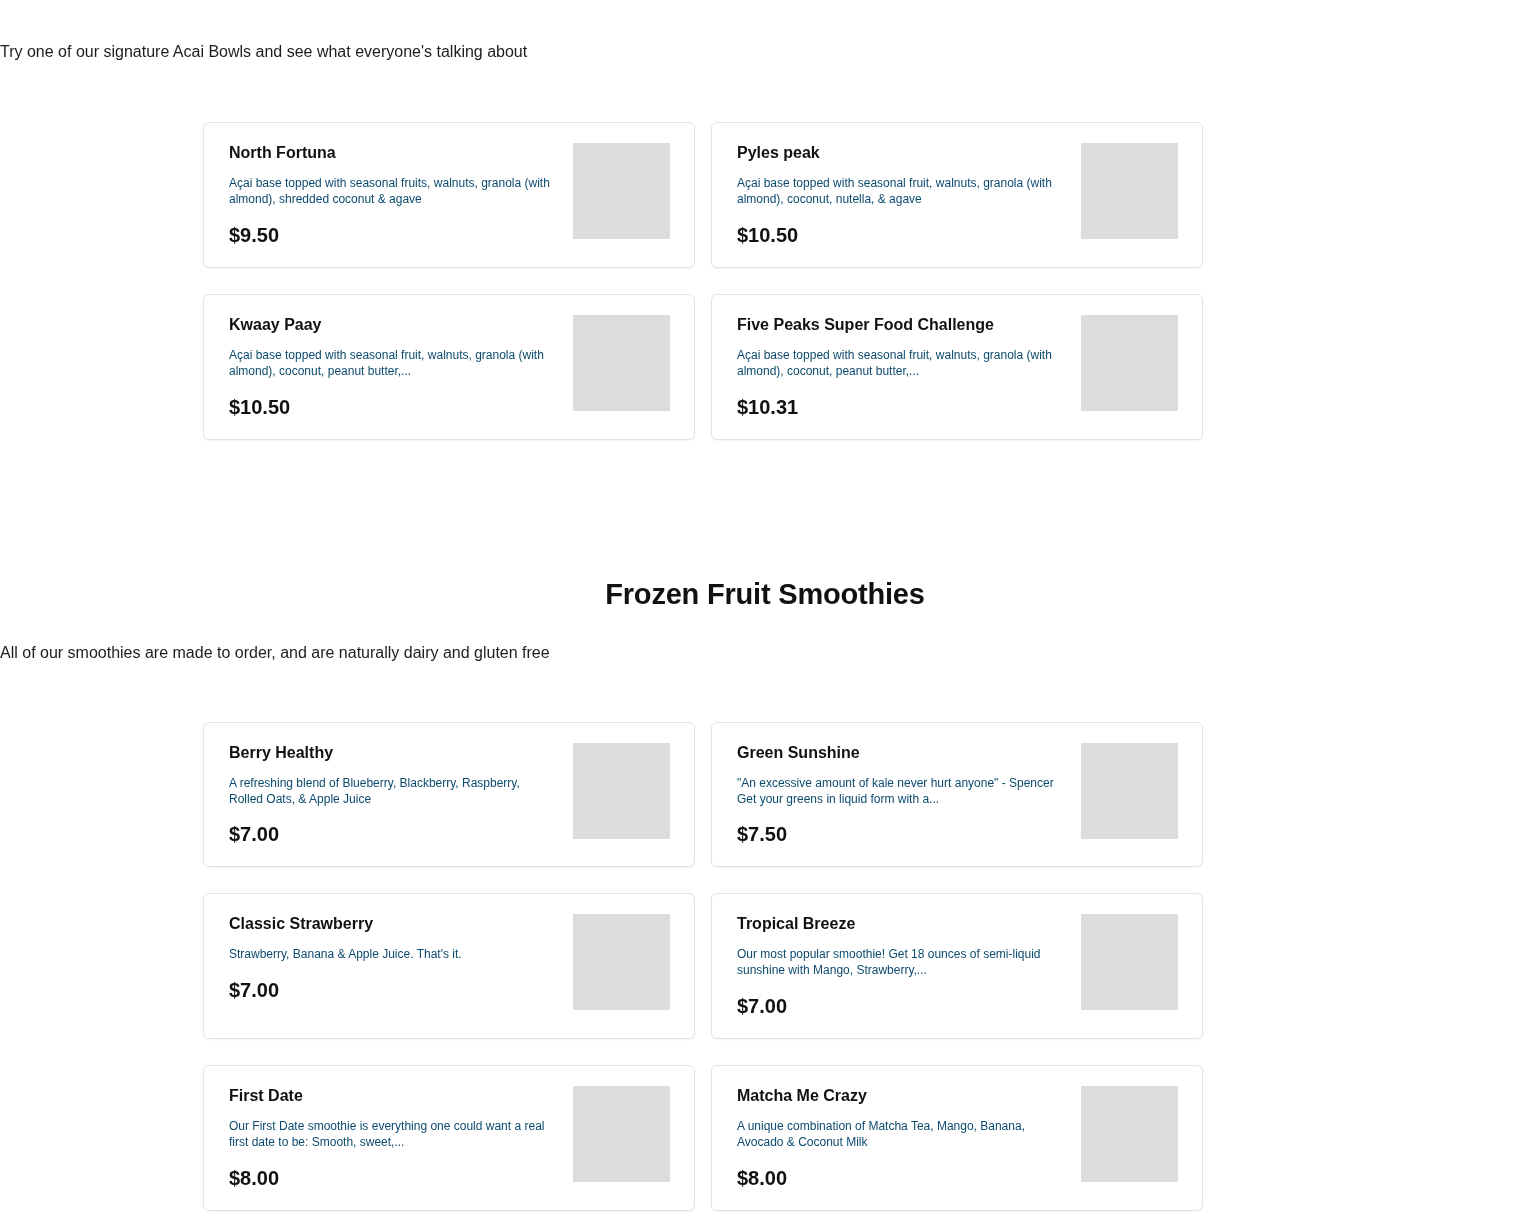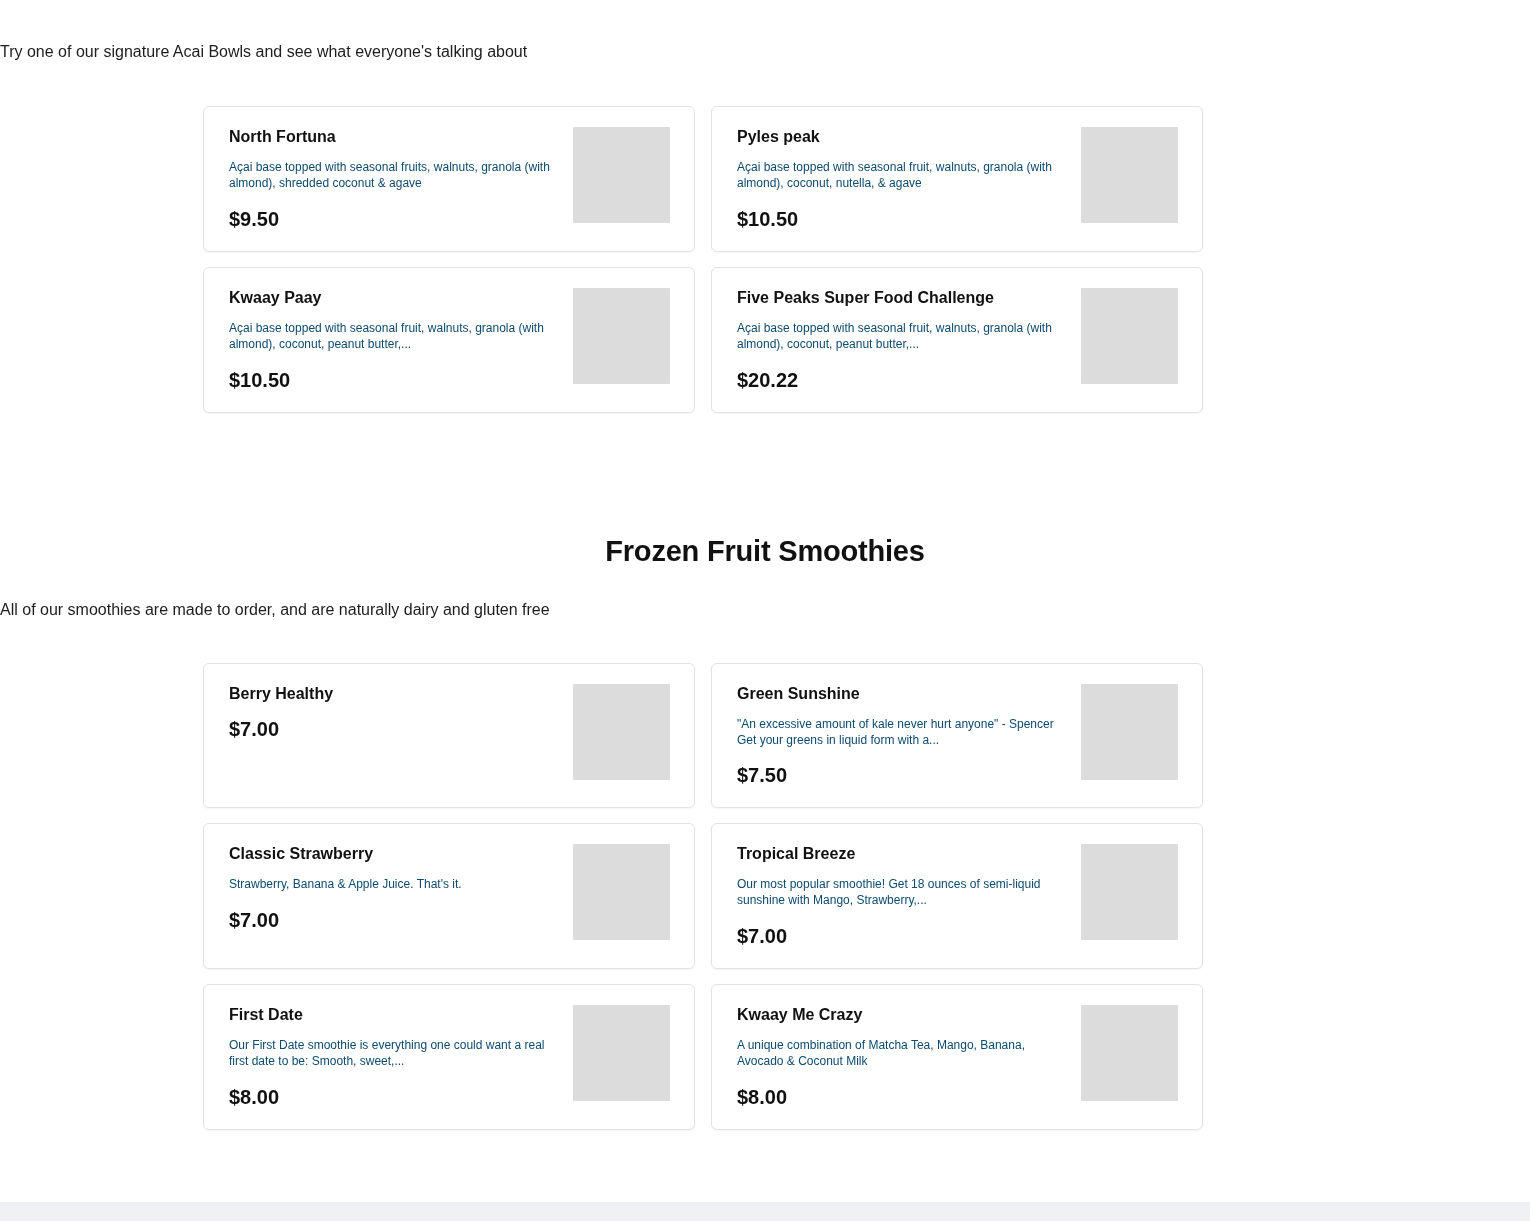--- a/index.html
+++ b/index.html
@@ -49,10 +49,10 @@
   
   .grid {
     width: 1124px;
-    margin: 0 auto;
+    margin: 16px auto;
     display: flex;
     flex-wrap: wrap;
-    gap: 15px 16px;
+    gap: 26px 16px;
   }
   .card {
     width: 492px;

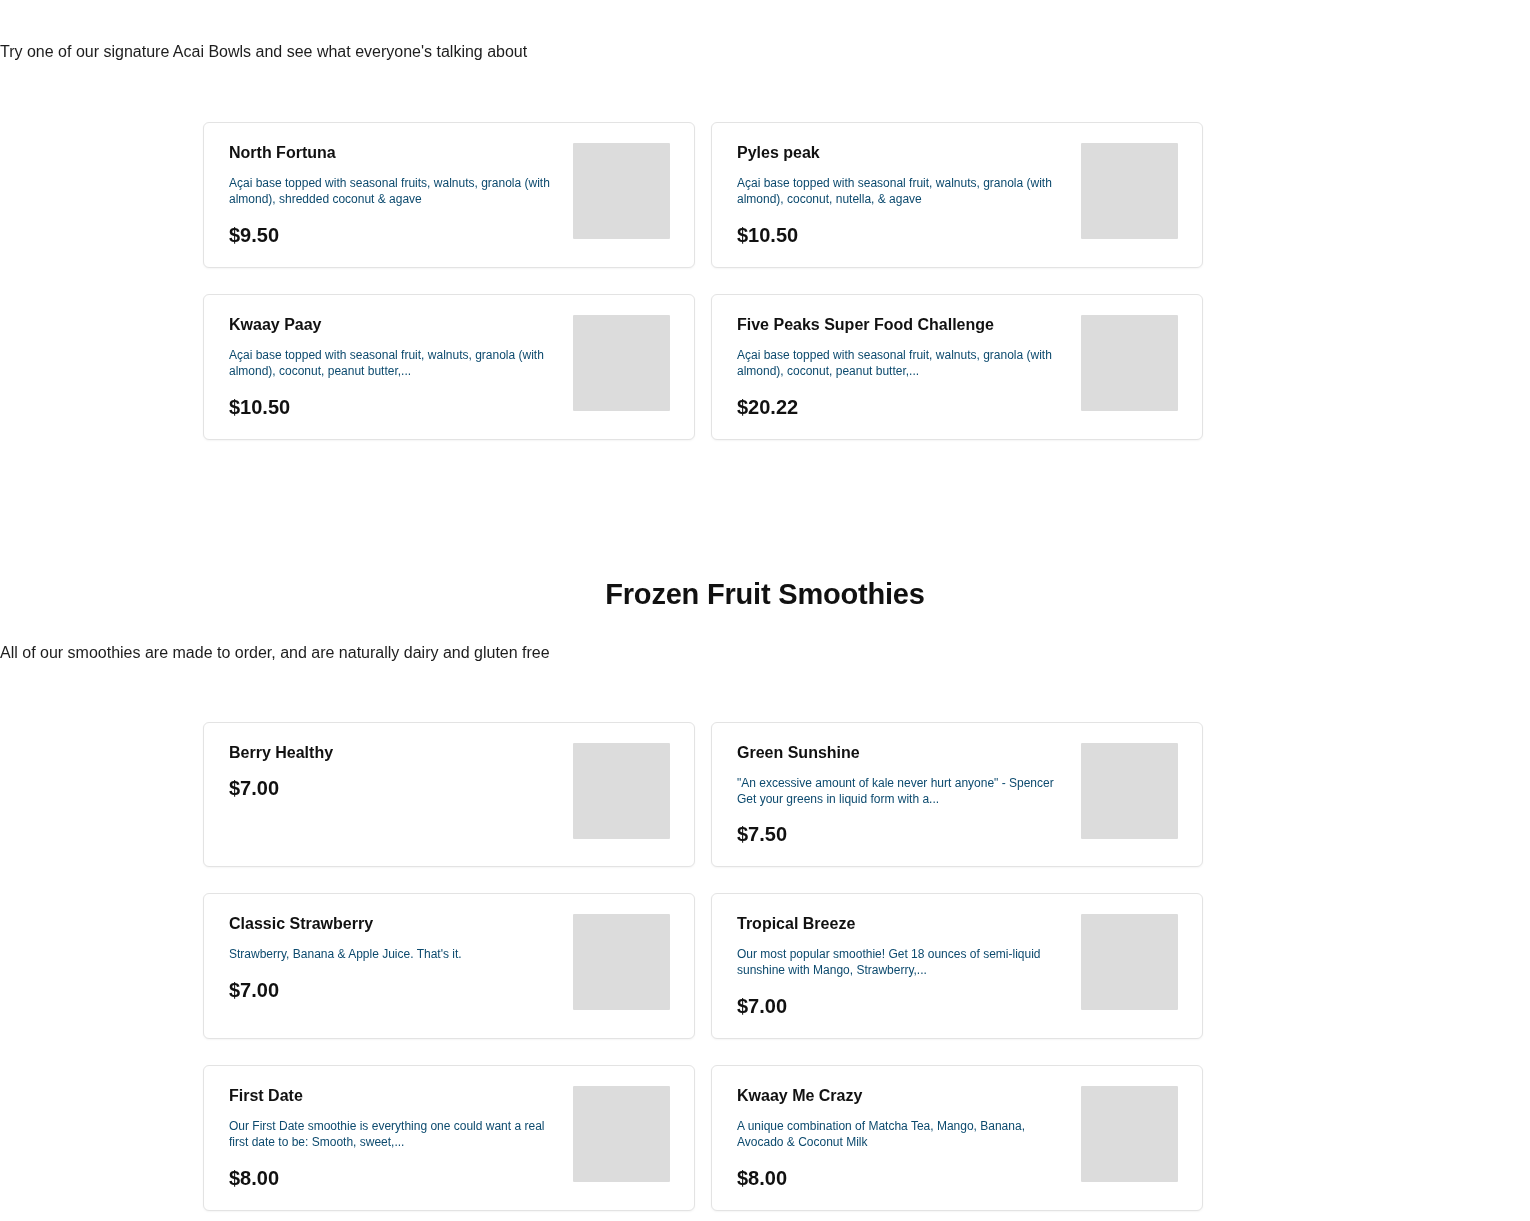--- a/index.html
+++ b/index.html
@@ -165,7 +165,7 @@
         <div class="card-body">
           <h3 class="card-title">Five Peaks Super Food Challenge</h3>
           <p class="card-desc">Açai base topped with seasonal fruit, walnuts, granola (with almond), coconut, peanut butter,...</p>
-          <p class="card-price">$20.22</p>
+          <p class="card-price">$10.31</p>
         </div>
         <div class="card-thumb"></div>
       </div>

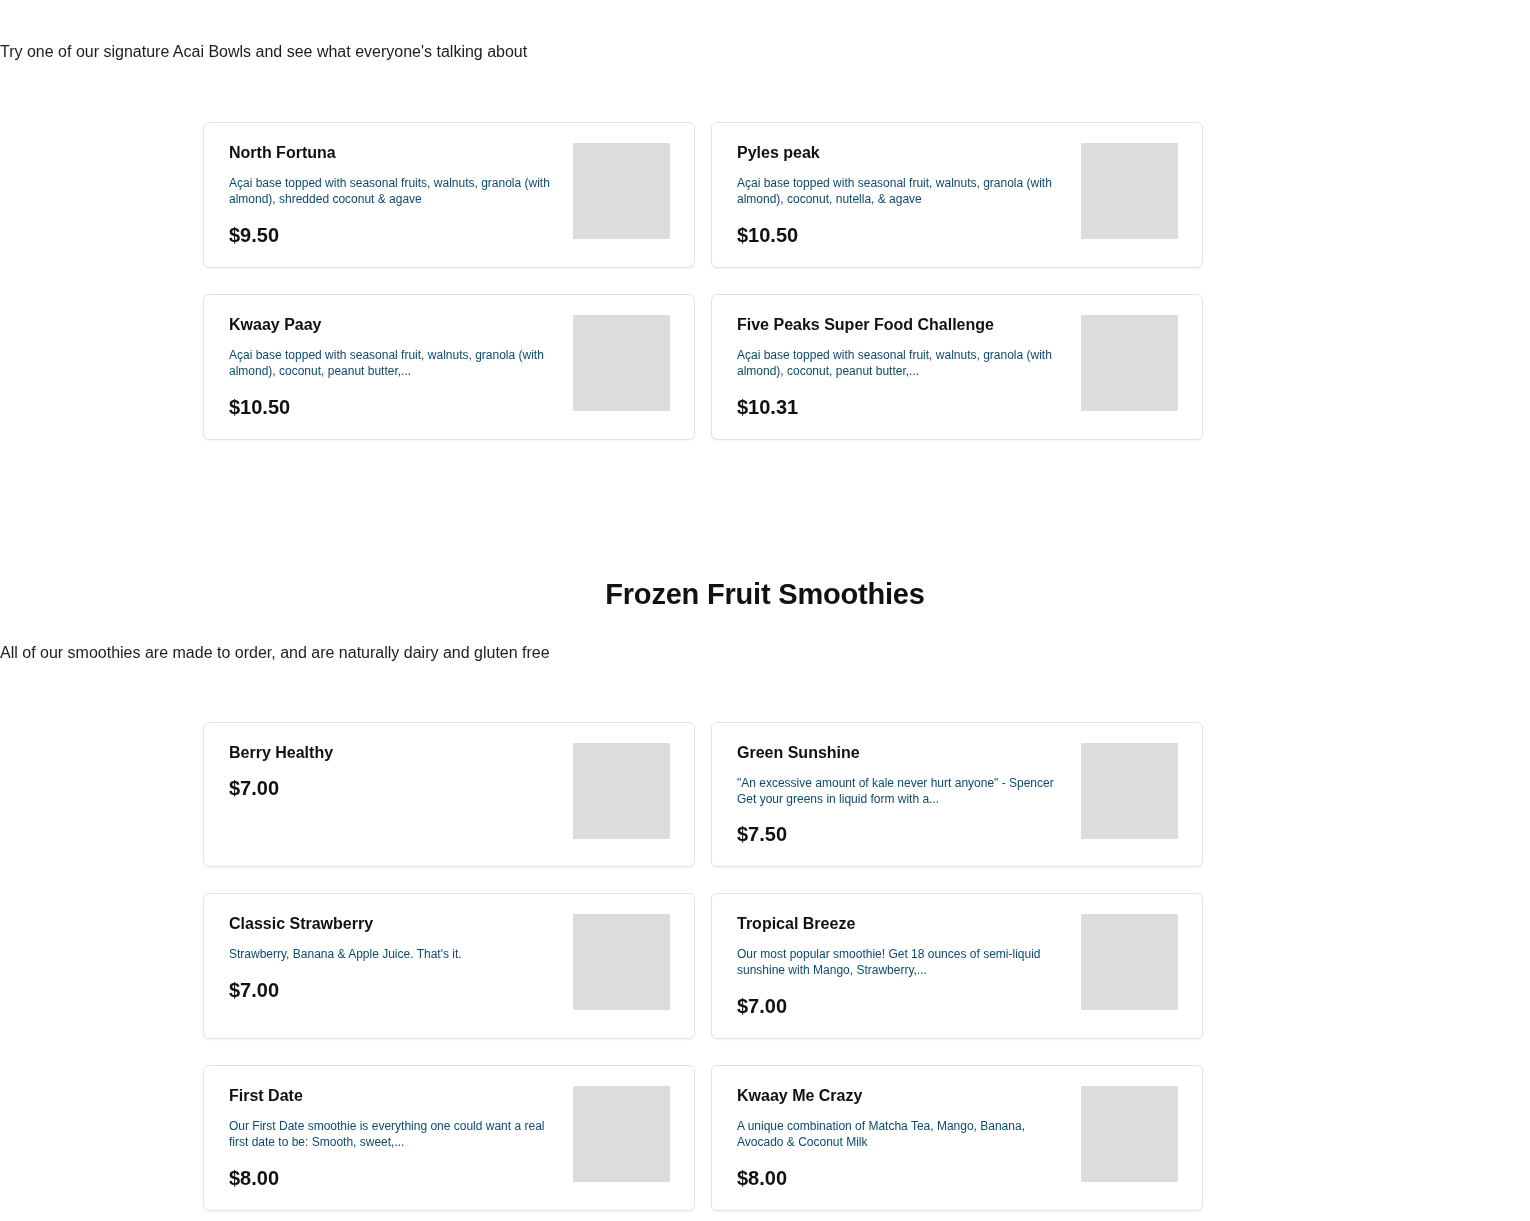--- a/index.html
+++ b/index.html
@@ -189,6 +189,7 @@
       <div class="card">
         <div class="card-body">
           <h3 class="card-title">Berry Healthy</h3>
+          <p class="card-desc">A refreshing blend of Blueberry, Blackberry, Raspberry, Rolled Oats, &amp; Apple Juice</p>
           <p class="card-price">$7.00</p>
         </div>
         <div class="card-thumb"></div>

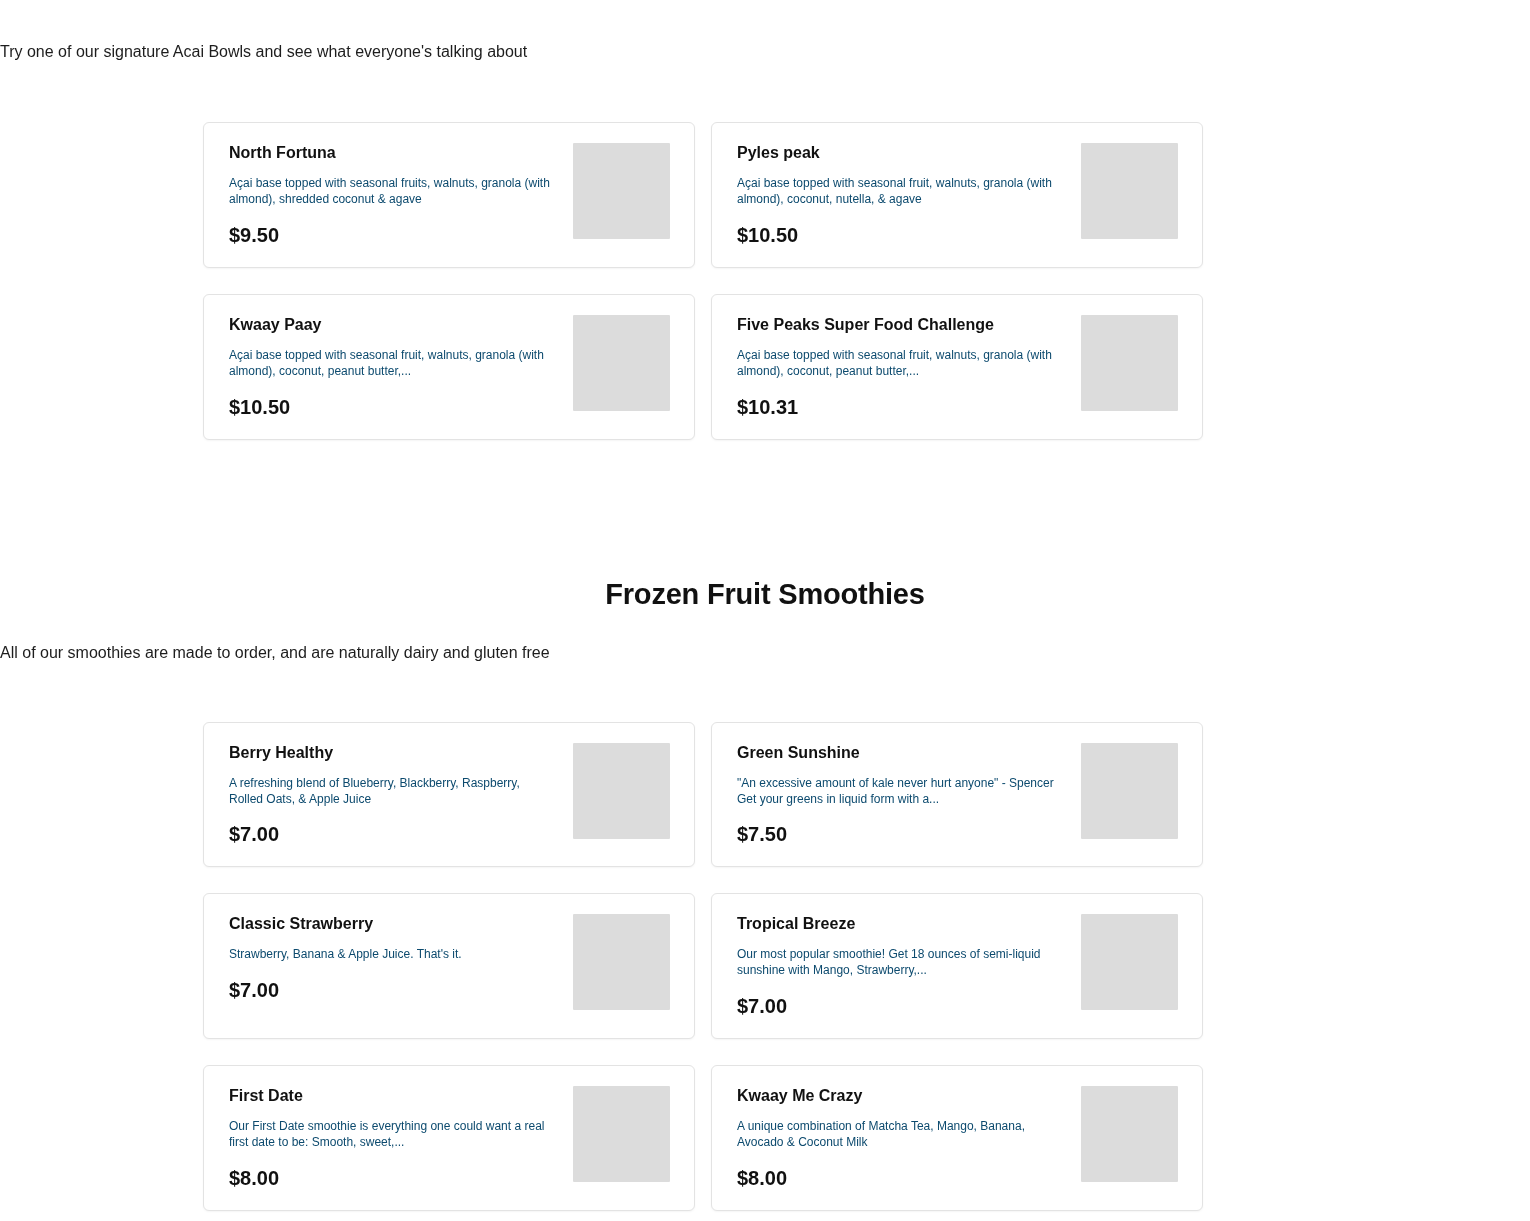--- a/index.html
+++ b/index.html
@@ -233,7 +233,7 @@
 
       <div class="card">
         <div class="card-body">
-          <h3 class="card-title">Kwaay Me Crazy</h3>
+          <h3 class="card-title">Matcha Me Crazy</h3>
           <p class="card-desc">A unique combination of Matcha Tea, Mango, Banana, Avocado &amp; Coconut Milk</p>
           <p class="card-price">$8.00</p>
         </div>

